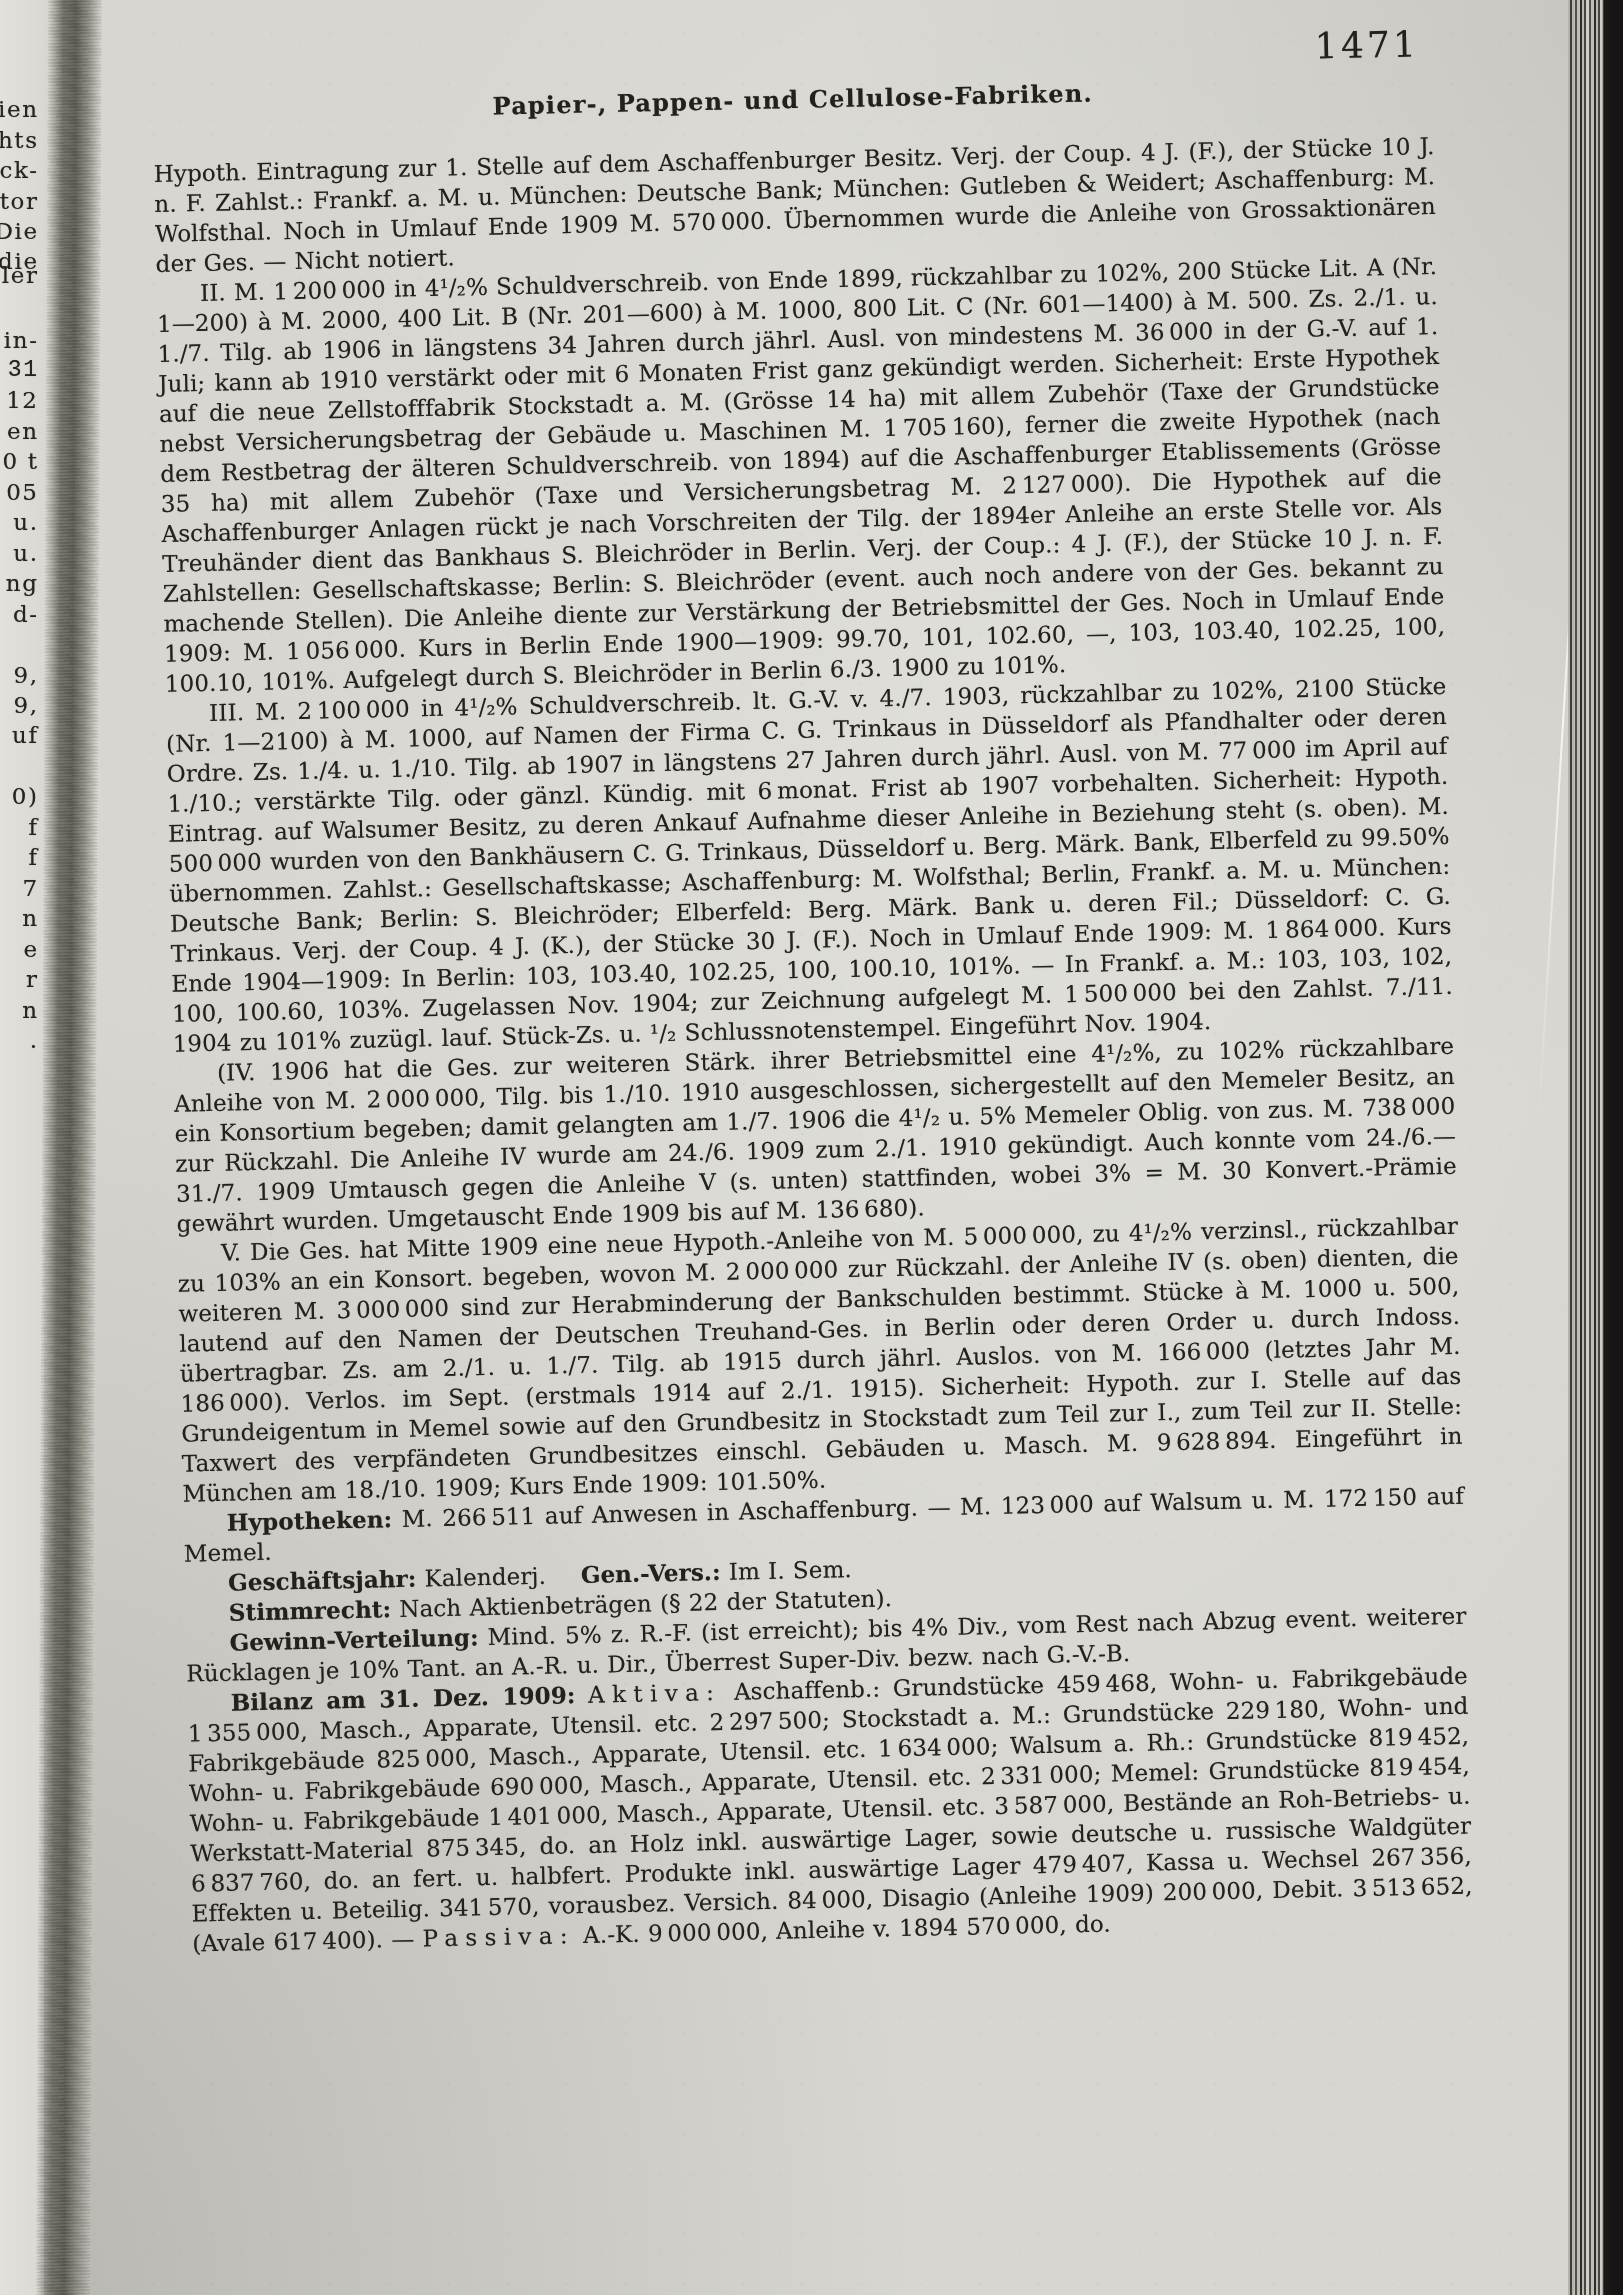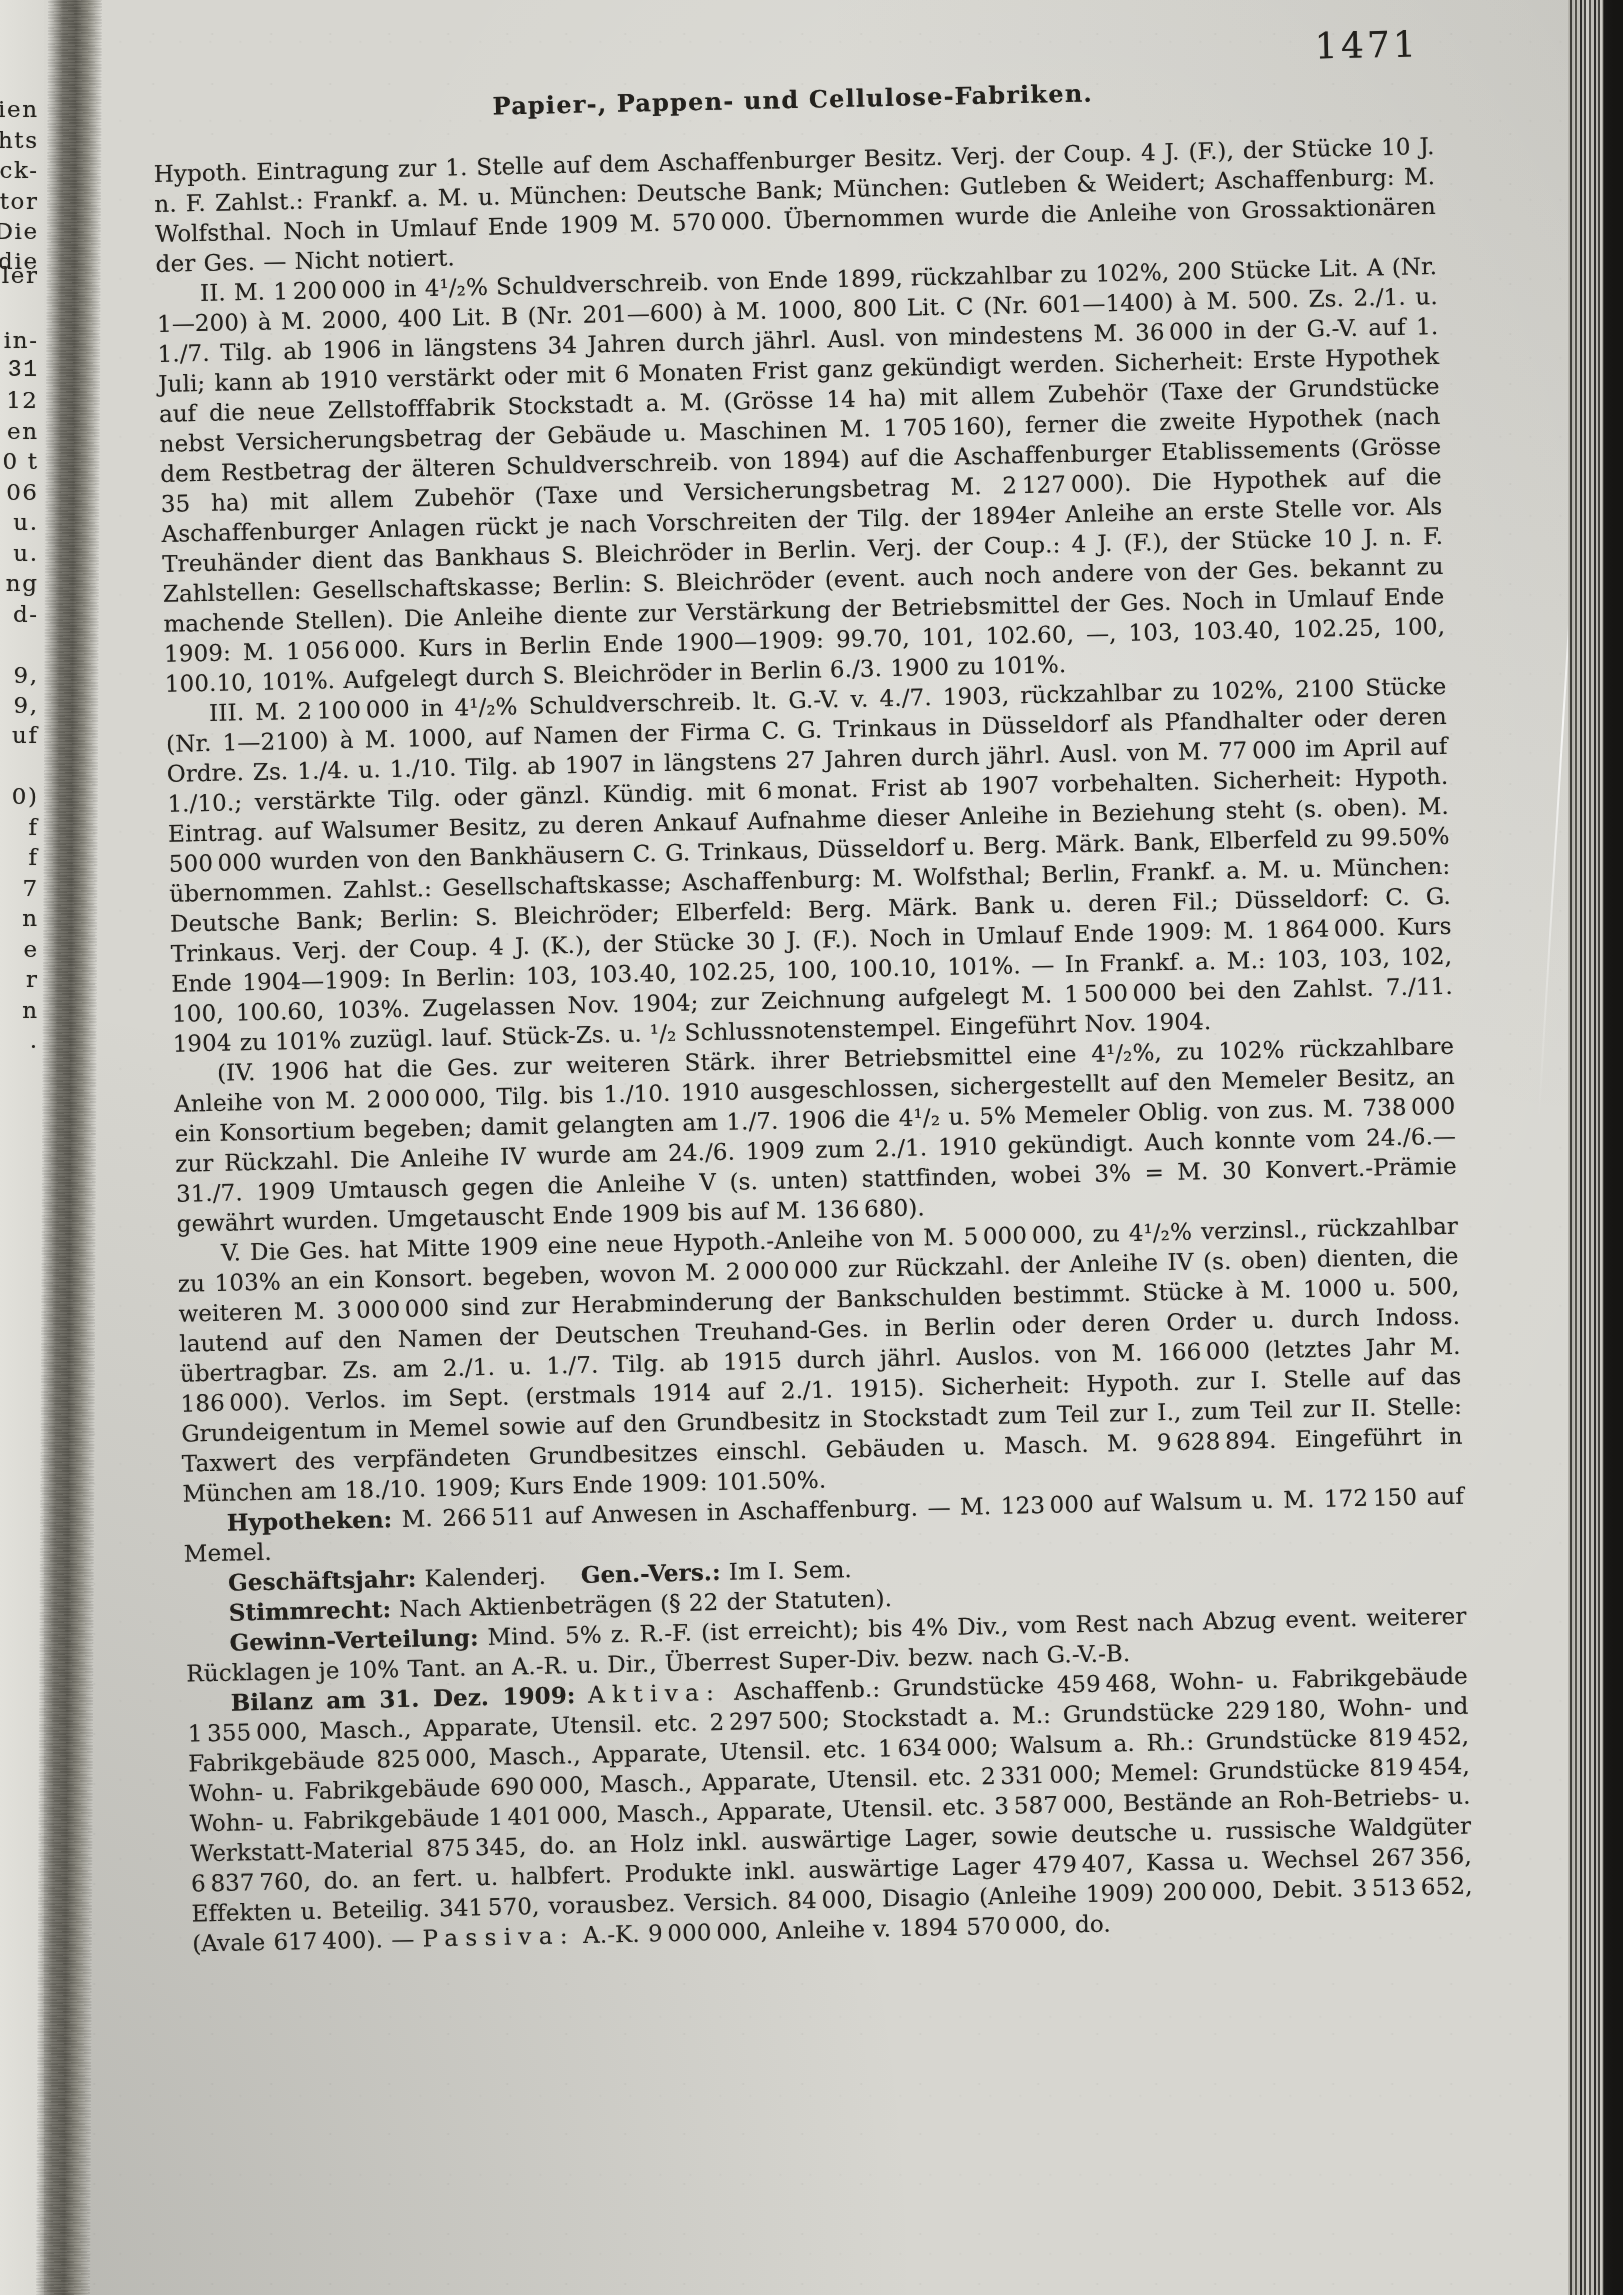--- a/index.html
+++ b/index.html
@@ -145,7 +145,7 @@
       <div class="gutter-fragment" style="top: 387px;">12</div>
       <div class="gutter-fragment" style="top: 418px;">en</div>
       <div class="gutter-fragment" style="top: 448px; text-align: right;">0 t</div>
-      <div class="gutter-fragment" style="top: 479px;">06</div>
+      <div class="gutter-fragment" style="top: 479px;">05</div>
       <div class="gutter-fragment" style="top: 509px;">u.</div>
       <div class="gutter-fragment" style="top: 540px;">u.</div>
       <div class="gutter-fragment" style="top: 570px;">ng</div>

